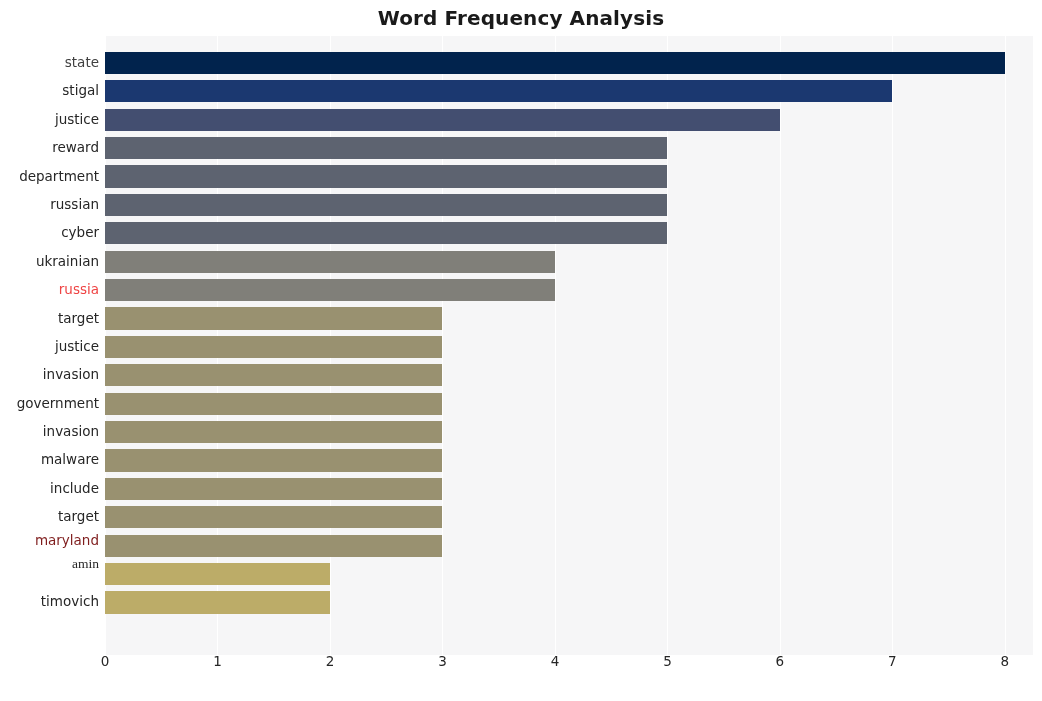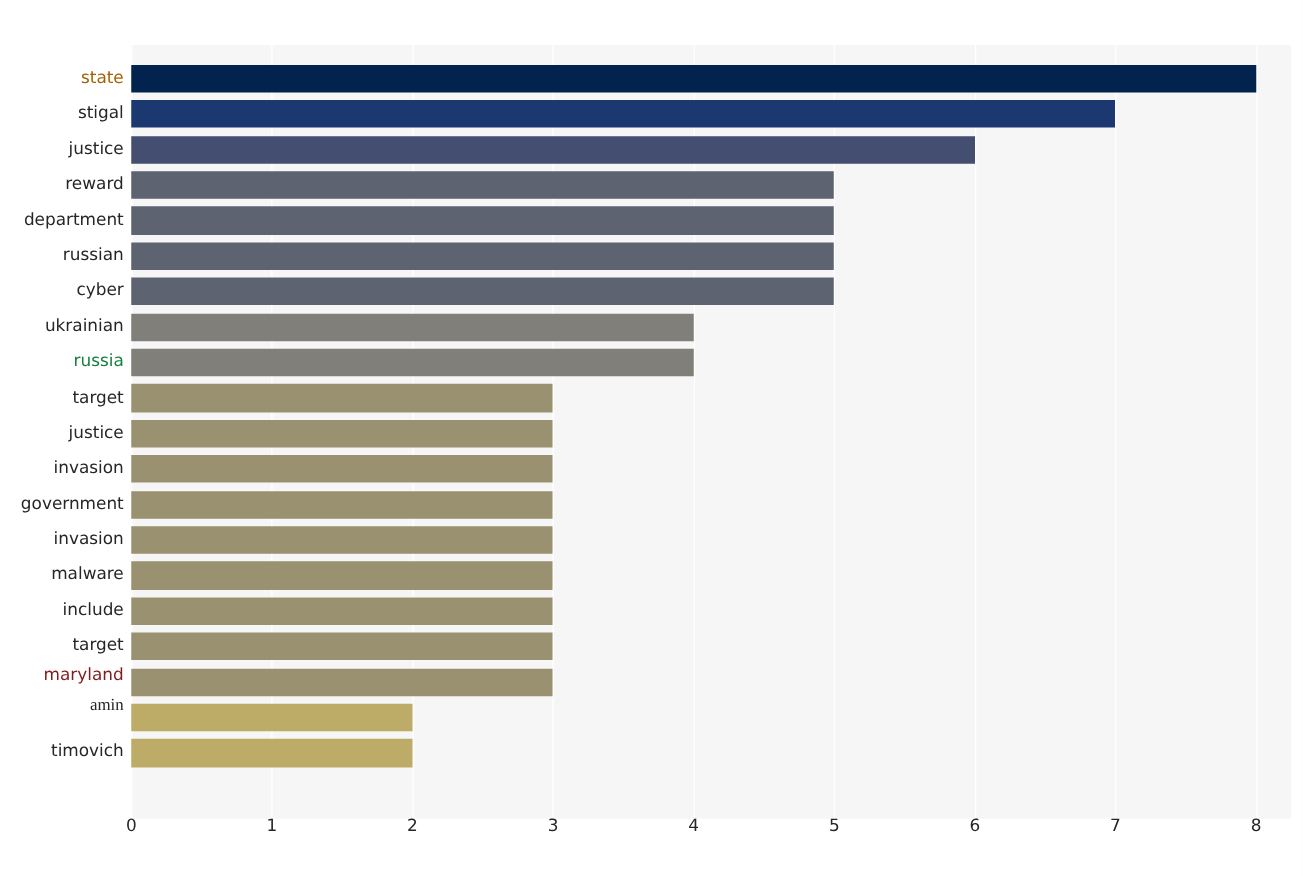--- a/index.html
+++ b/index.html
@@ -122,6 +122,7 @@
 
 <div id="figure">
 
+  <div id="chart-title">Word Frequency Analysis</div>
 
   <div id="plot-area">
     <div id="grid-layer">

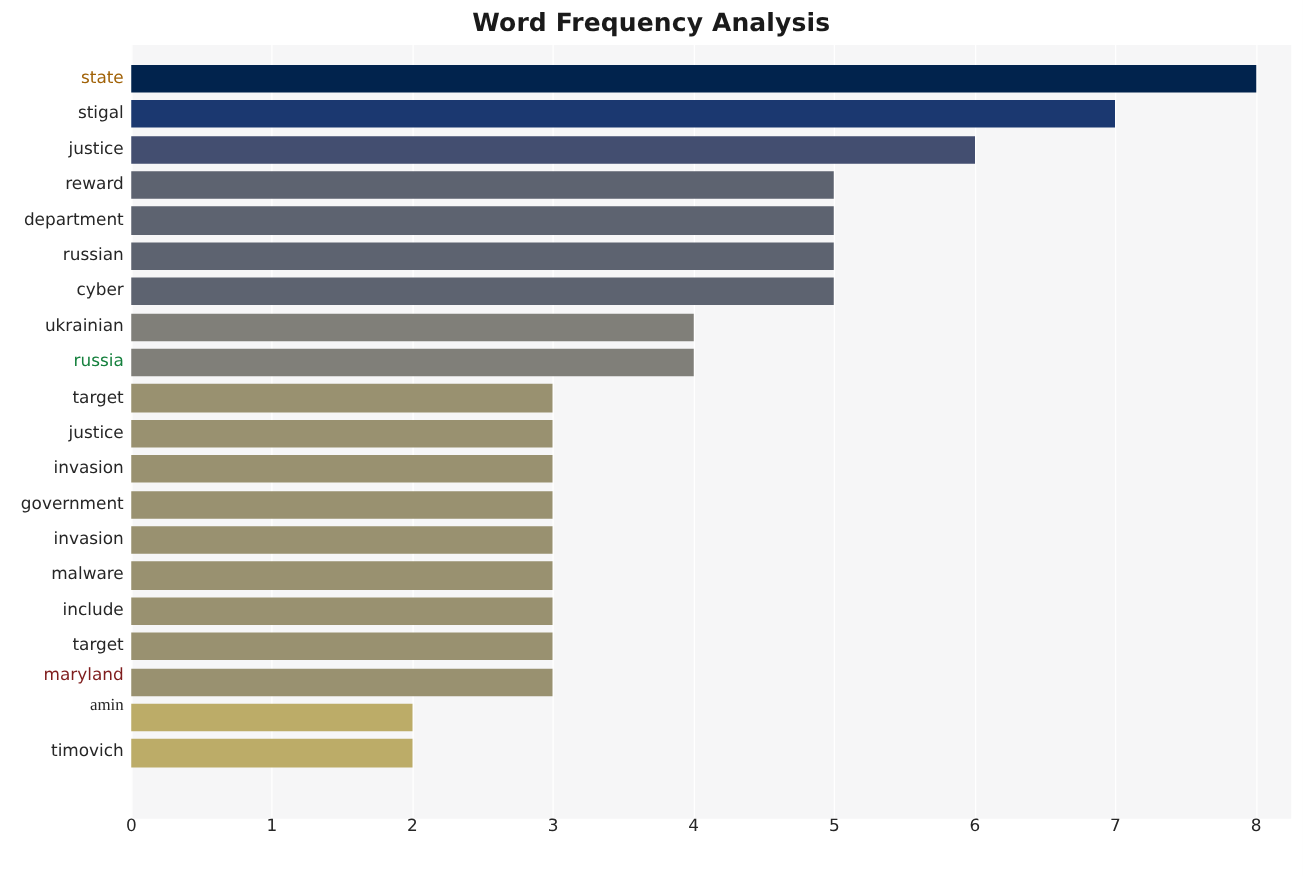--- a/index.html
+++ b/index.html
@@ -201,7 +201,7 @@
   </div>
 
   <div id="ylabels">
-      <div class="ytick" style="top: 19.9748px; color: #a16207;">state</div>
+      <div class="ytick" style="top: 19.9748px; color: #404040;">state</div>
       <div class="ytick" style="top: 48.3693px; color: rgb(38, 38, 38);">stigal</div>
       <div class="ytick" style="top: 76.7638px; color: rgb(38, 38, 38);">justice</div>
       <div class="ytick" style="top: 105.158px; color: rgb(38, 38, 38);">reward</div>

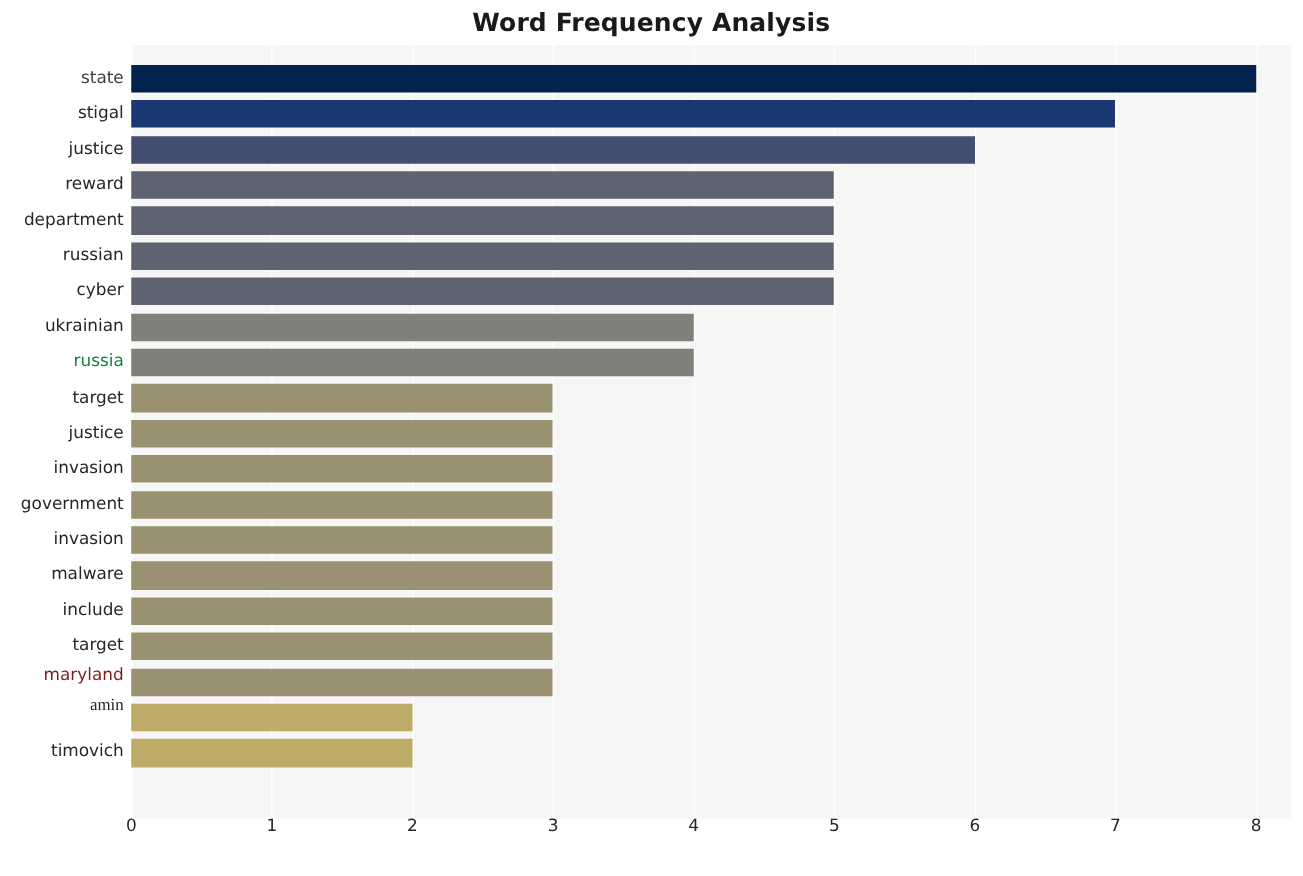--- a/index.html
+++ b/index.html
@@ -209,7 +209,7 @@
       <div class="ytick" style="top: 161.947px; color: rgb(38, 38, 38);">russian</div>
       <div class="ytick" style="top: 190.342px; color: rgb(38, 38, 38);">cyber</div>
       <div class="ytick" style="top: 218.736px; color: rgb(38, 38, 38);">ukrainian</div>
-      <div class="ytick" style="top: 247.131px; color: #15803d;">russia</div>
+      <div class="ytick" style="top: 247.131px; color: #ef4444;">russia</div>
       <div class="ytick" style="top: 275.525px; color: rgb(38, 38, 38);">target</div>
       <div class="ytick" style="top: 303.92px; color: rgb(38, 38, 38);">justice</div>
       <div class="ytick" style="top: 332.314px; color: rgb(38, 38, 38);">invasion</div>

